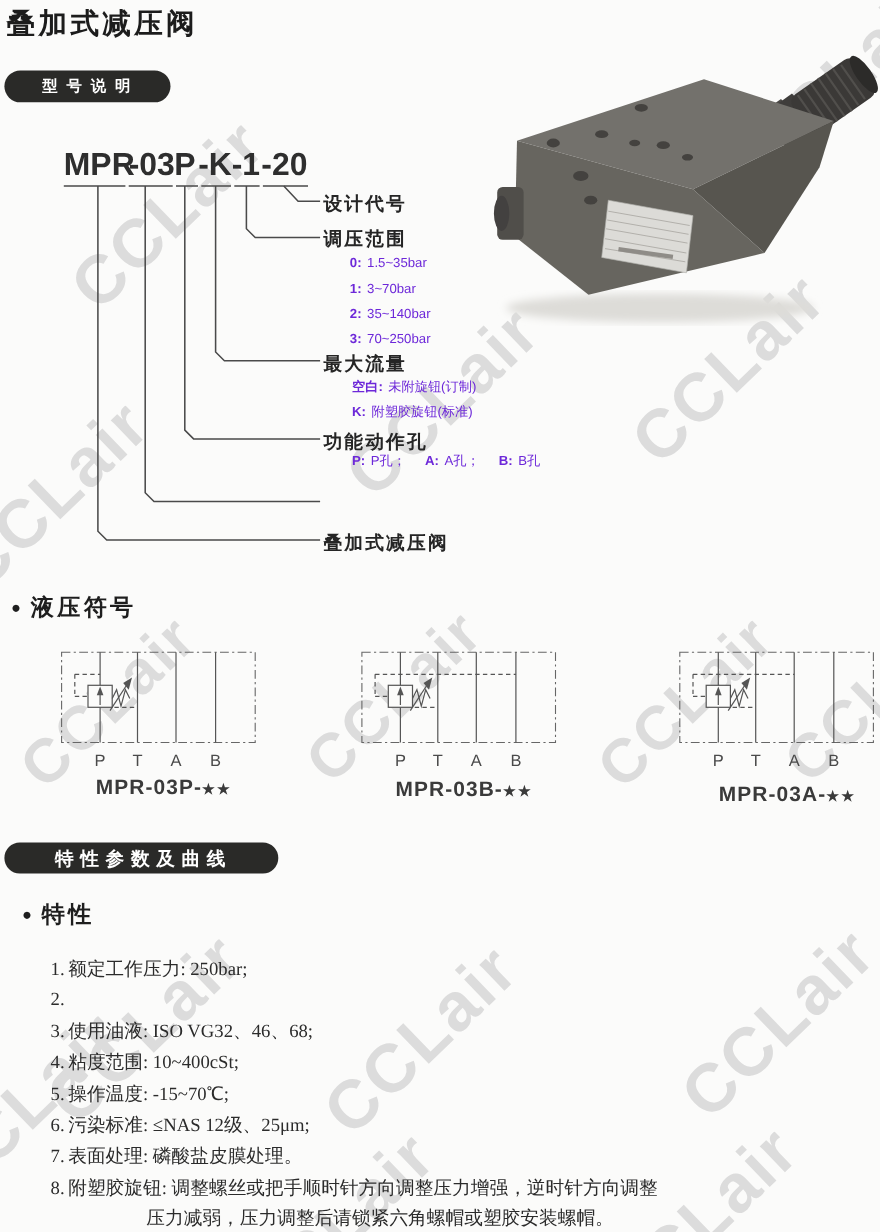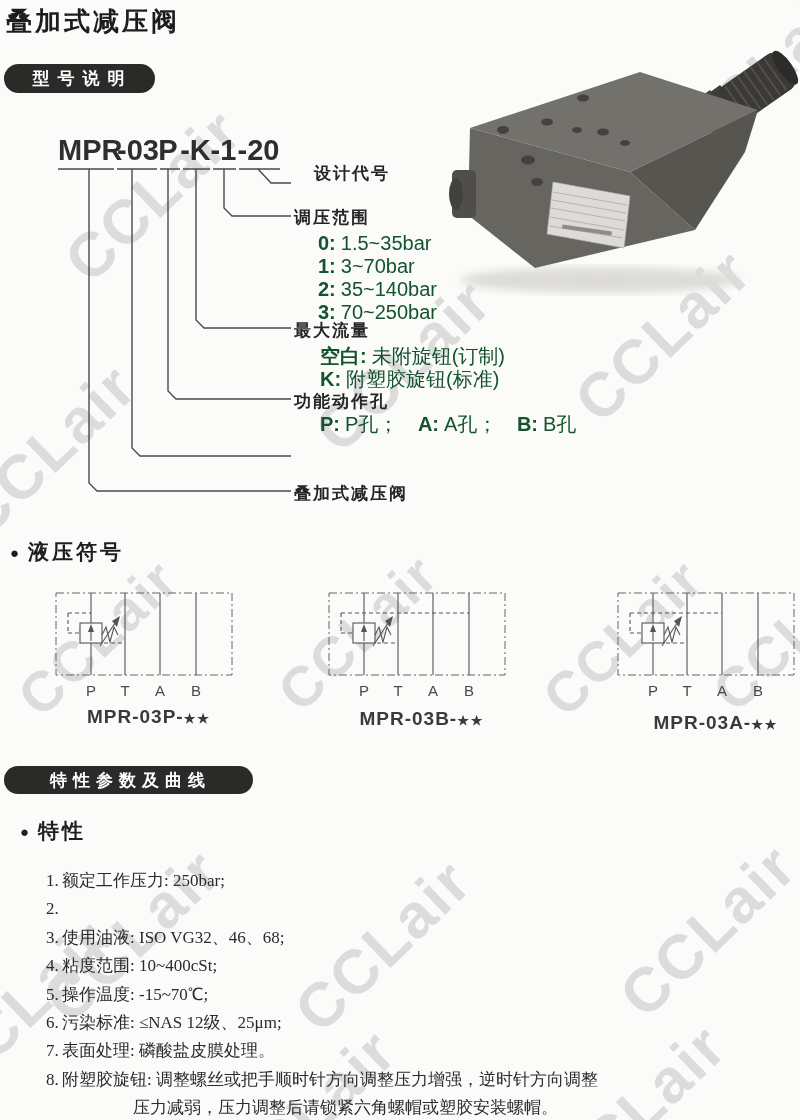--- a/index.html
+++ b/index.html
@@ -17,7 +17,7 @@
   .badge{position:absolute;background:#2a2a28;color:#fff;font-weight:bold;
          display:flex;align-items:center;justify-content:center;}
   .badge1{left:4px;top:64px;width:145px;height:29px;border-radius:15px;
-          font-size:17px;letter-spacing:8px;padding-left:6px;}
+          font-size:14px;letter-spacing:8px;padding-left:6px;}
   .badge2{left:4px;top:766px;width:245px;height:28px;border-radius:14px;
           font-size:17px;letter-spacing:6px;padding-left:4px;}
   

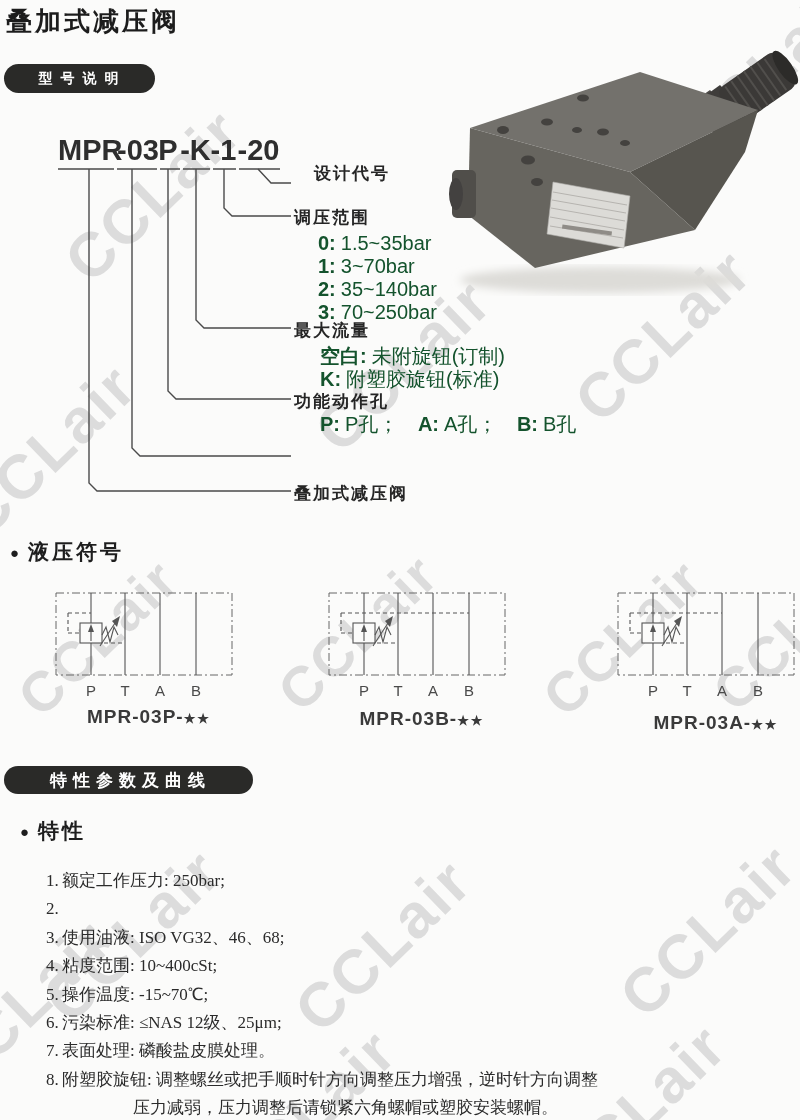--- a/index.html
+++ b/index.html
@@ -94,7 +94,7 @@
       </g>
     </svg>
 
-    <div class="mlabel" style="top:162px;margin-left:20px;">设计代号</div>
+    <div class="mlabel" style="top:174px;">设计代号</div>
     <div class="mlabel" style="top:206px;text-align:right;">调压范围</div>
 
     <div class="opt" style="left:318px;top:232px;">

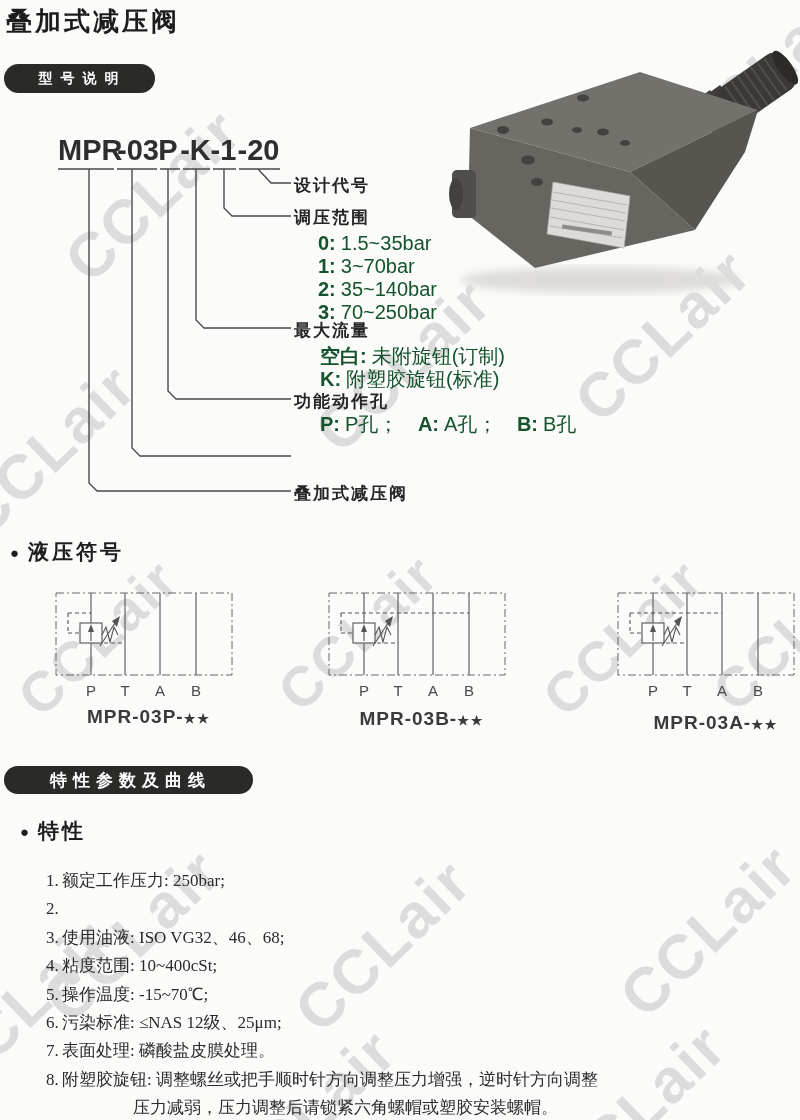--- a/index.html
+++ b/index.html
@@ -25,7 +25,7 @@
          text-align:center;font-family:"Liberation Sans",sans-serif;}
   .mlabel{position:absolute;left:294px;font-size:17px;font-weight:bold;
           letter-spacing:2px;color:#252525;white-space:nowrap;}
-  .opt{position:absolute;font-size:20px;color:#14532d;white-space:nowrap;}
+  .opt{position:absolute;font-size:12px;color:#6d28d9;white-space:nowrap;}
   .ocode{font-weight:bold;margin-right:5px;}
   .fpair{margin-right:14px;}
   svg{position:absolute;}

